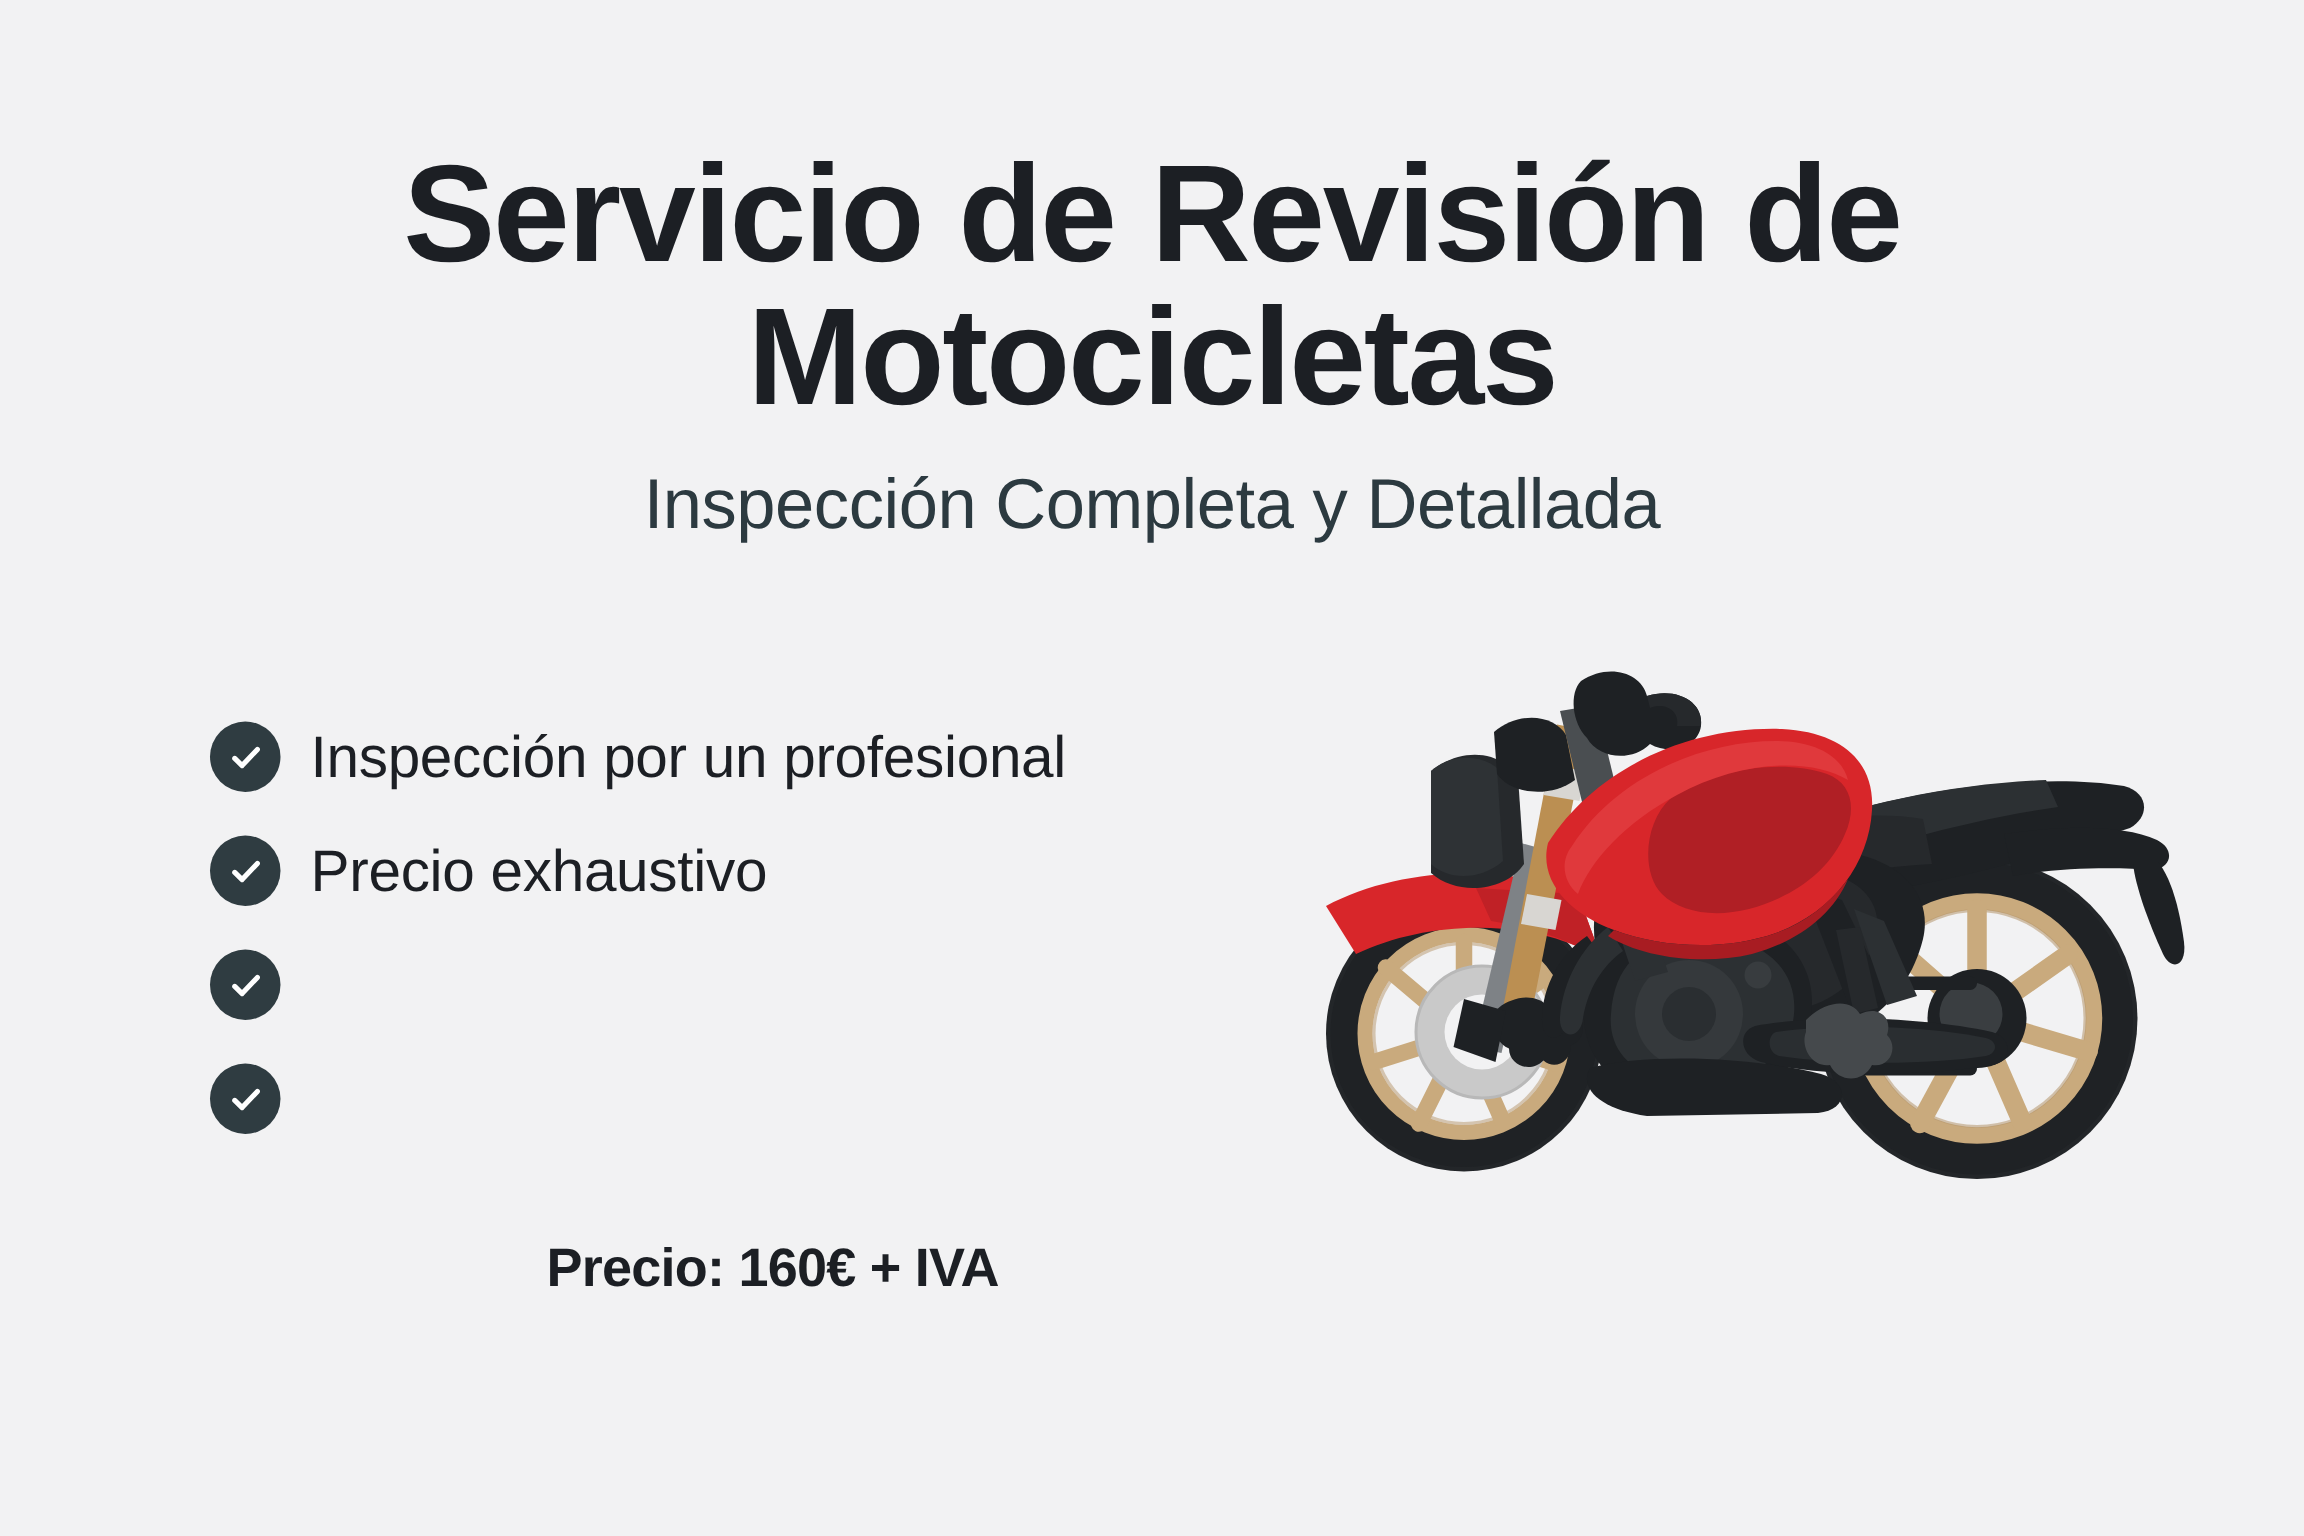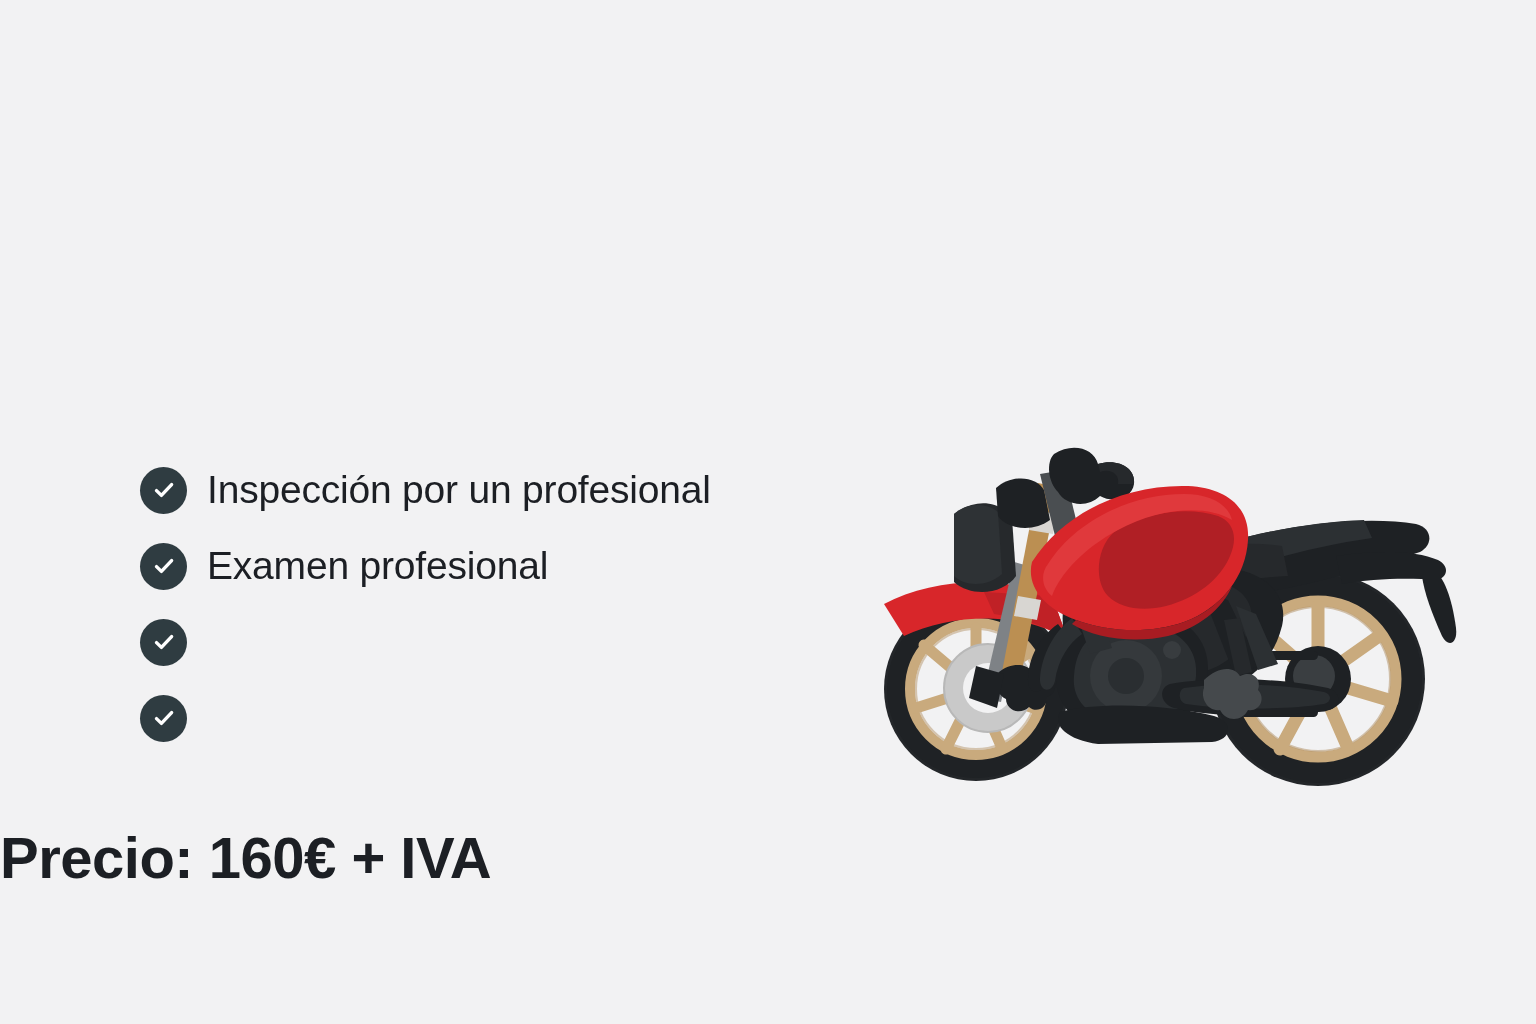--- a/index.html
+++ b/index.html
@@ -110,6 +110,10 @@
 
 <div class="poster">
 
+  <div class="header">
+    <h1 class="title"><span>Servicio de Revisión de</span><br><span>Motocicletas</span></h1>
+    <div class="subtitle">Inspección Completa y Detallada</div>
+  </div>
 
   <div class="features">
 

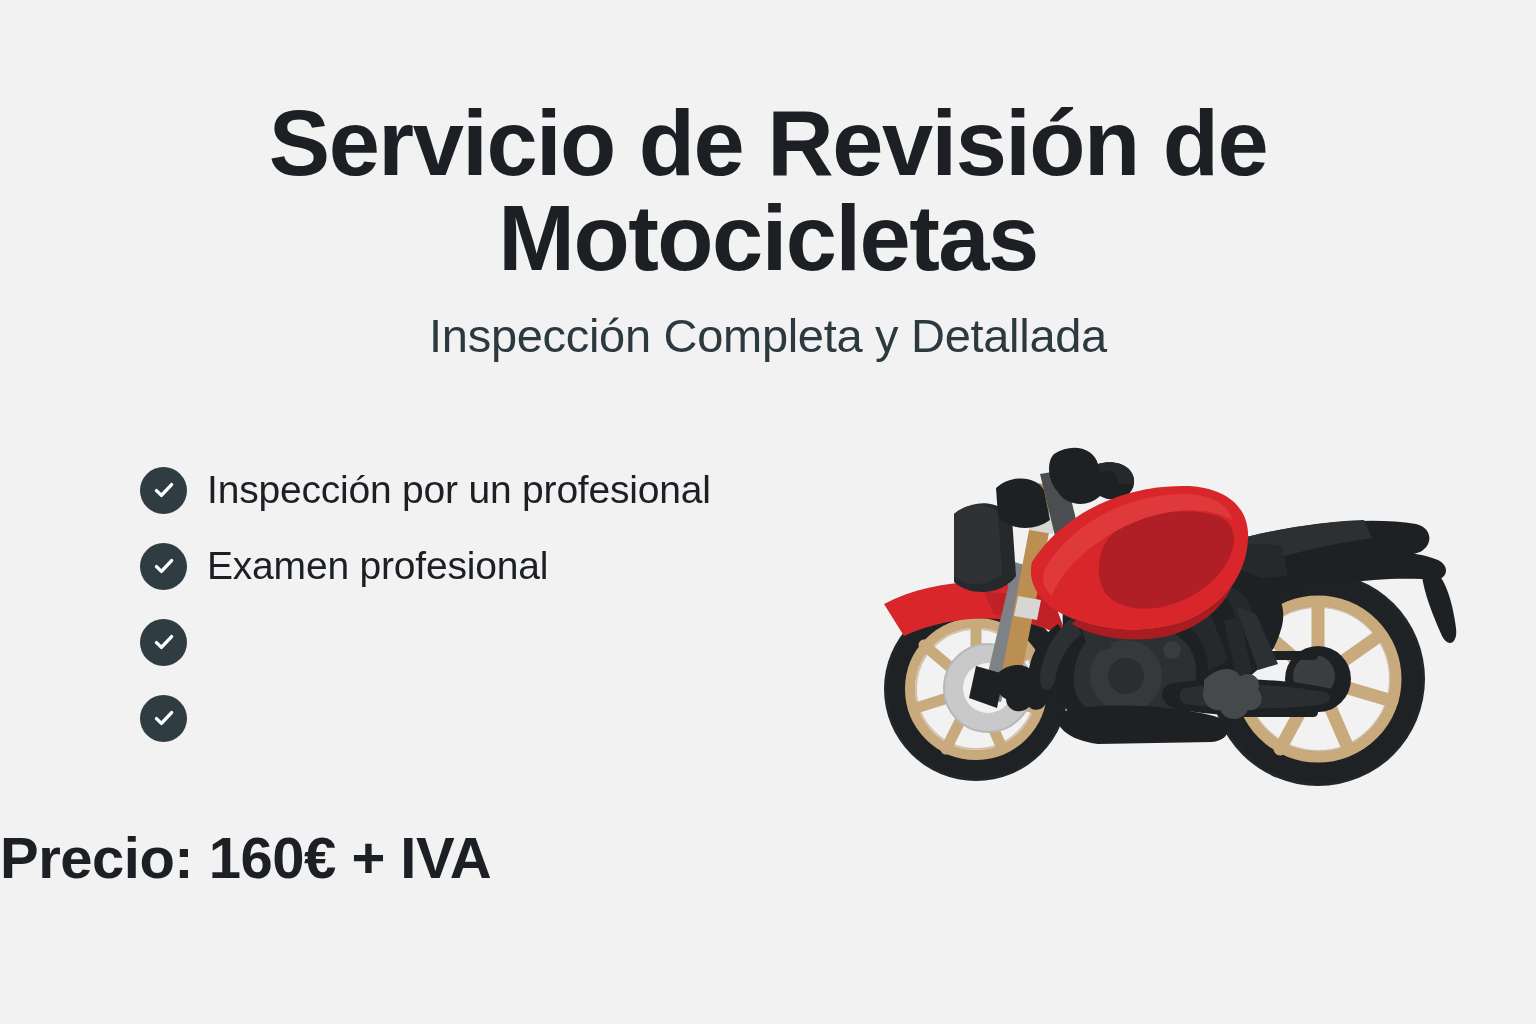--- a/index.html
+++ b/index.html
@@ -54,7 +54,7 @@
   }
   .feature-row {
     display: flex;
-    align-items: center;
+    align-items: flex-end;
     height: 76px;
   }
   .check-badge {

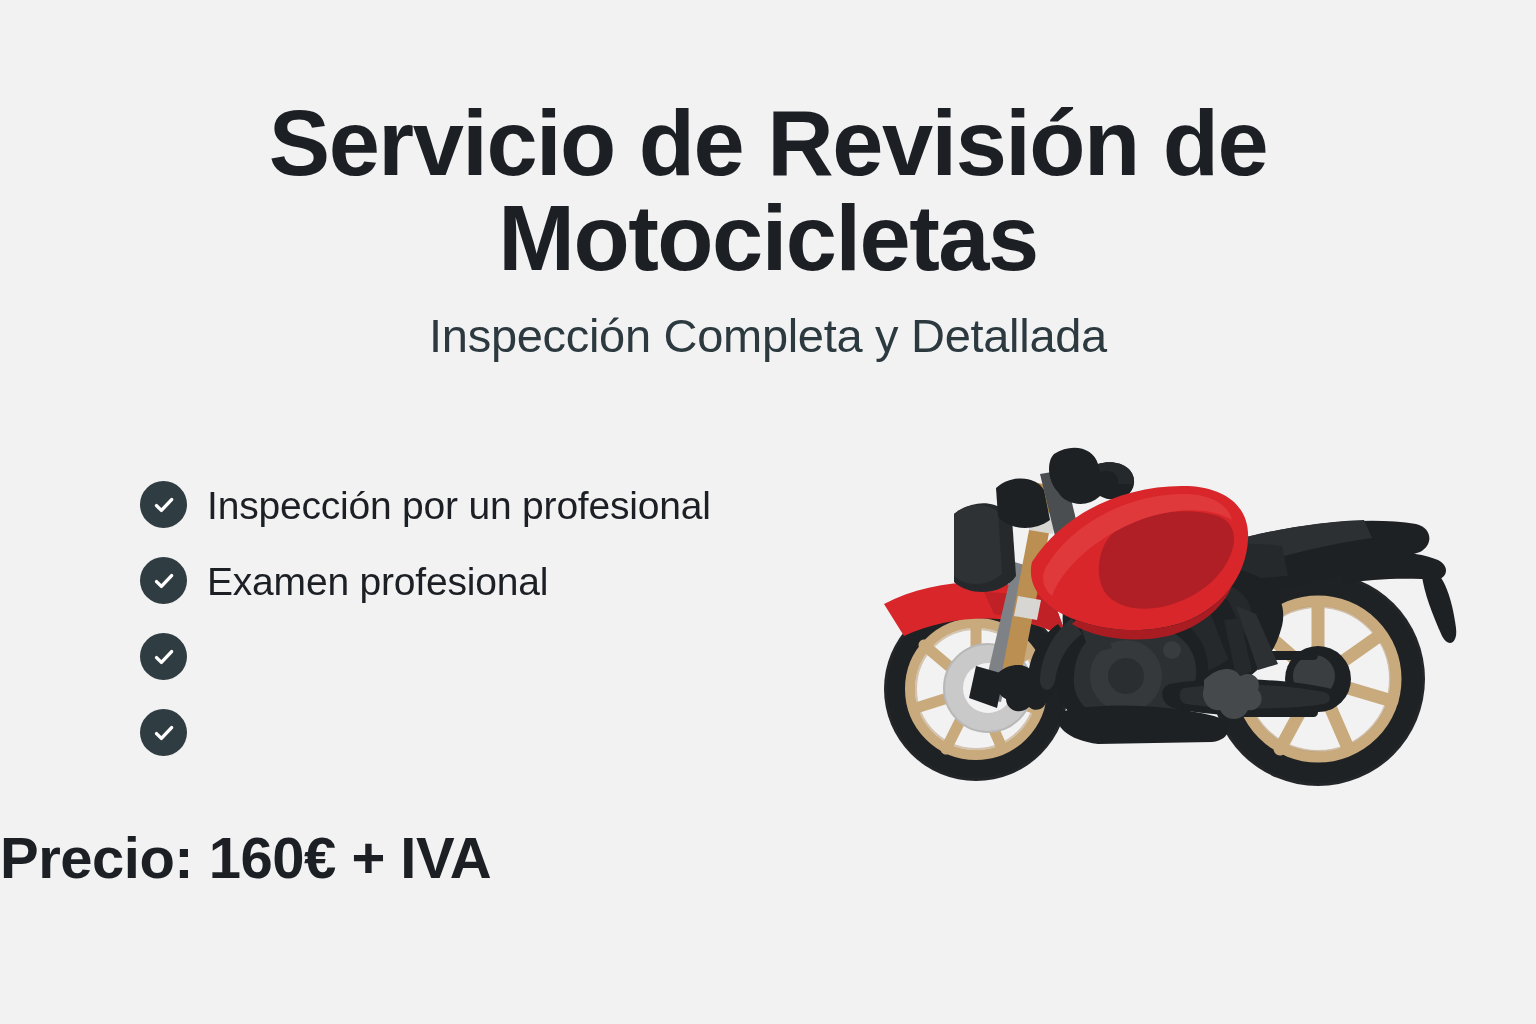--- a/index.html
+++ b/index.html
@@ -132,7 +132,7 @@
           <path d="M6.5 14.6 L11.4 19.4 L21.6 8.6" fill="none" stroke="#ffffff" stroke-width="3.4" stroke-linecap="round" stroke-linejoin="round"></path>
         </svg>
       </span>
-      <span class="feature-label">Examen profesional</span>
+      <span class="feature-label">Precio exhaustivo</span>
     </div>
 
     <div class="feature-row">

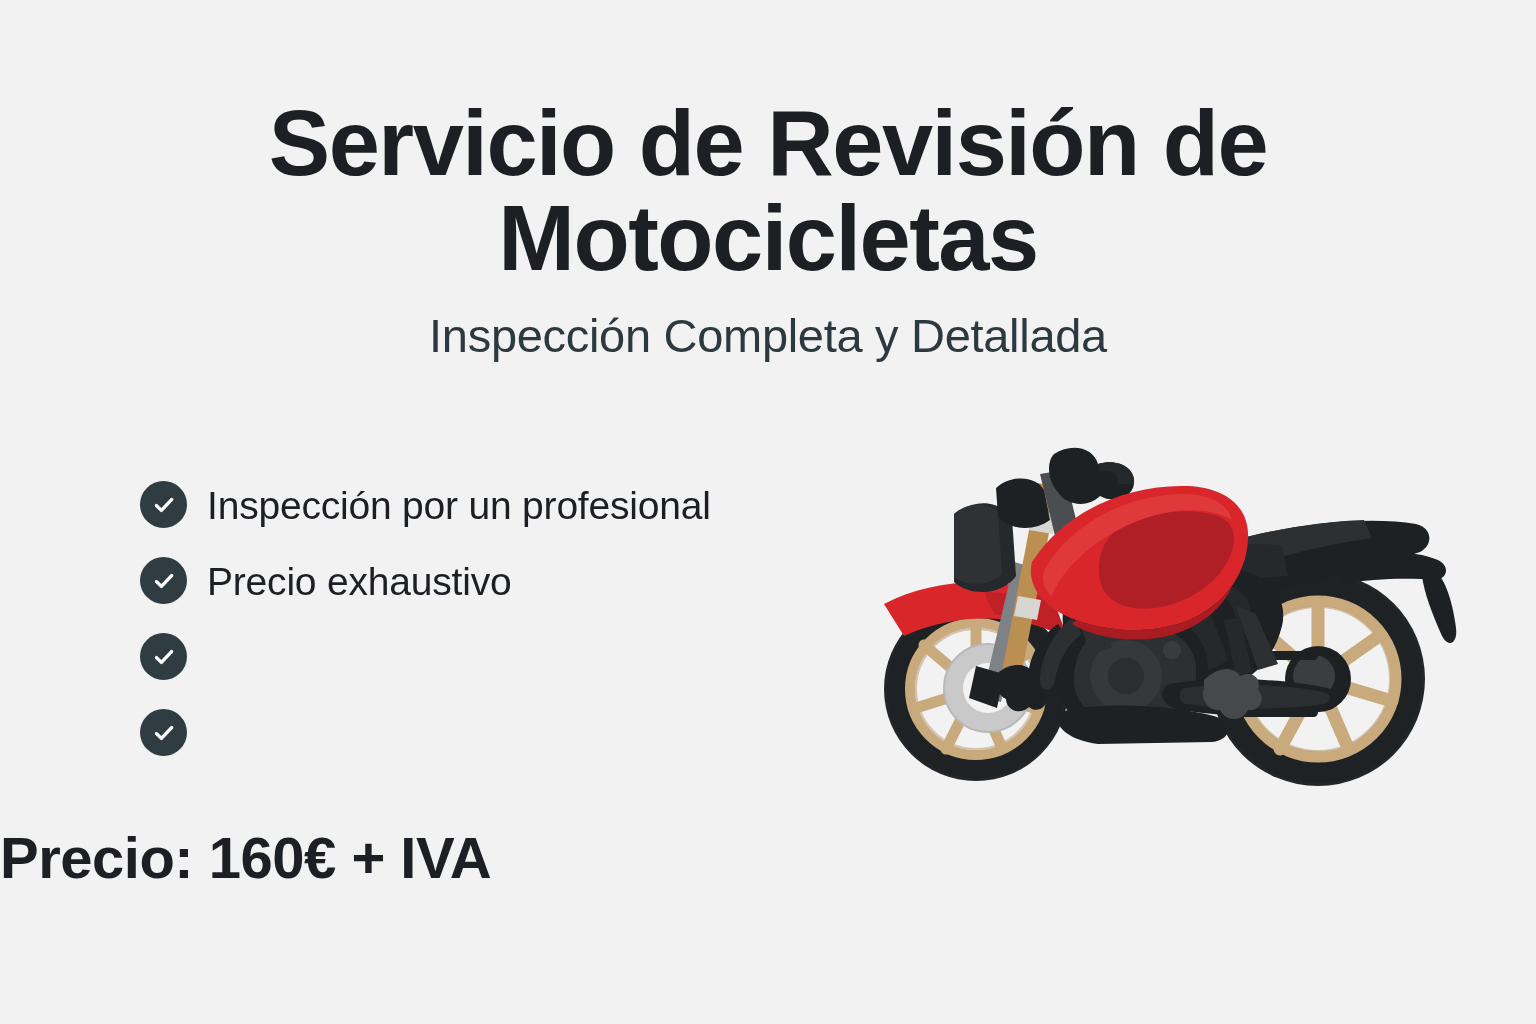--- a/index.html
+++ b/index.html
@@ -85,7 +85,8 @@
     left: 0;
     top: 824px;
     width: 1030px;
-    font-size: 58px;
+    text-align: center;
+    font-size: 36px;
     font-weight: 700;
     color: #1c1f24;
     letter-spacing: -0.5px;

